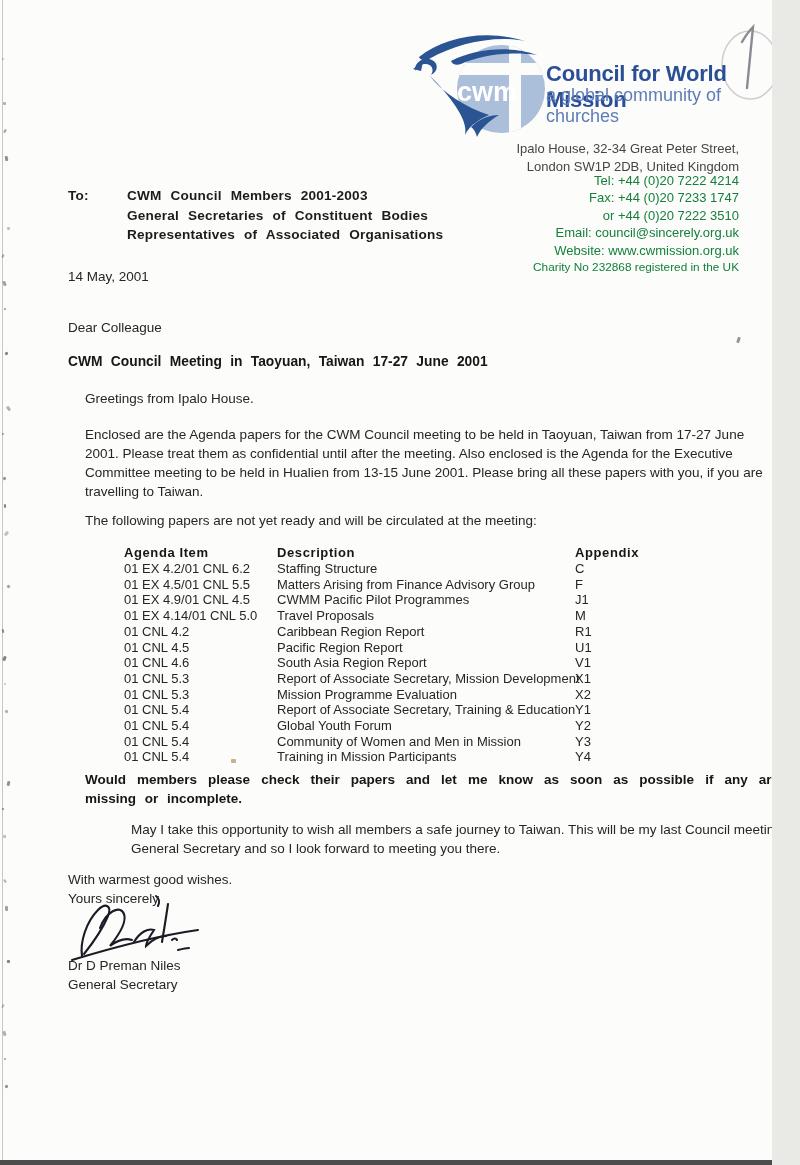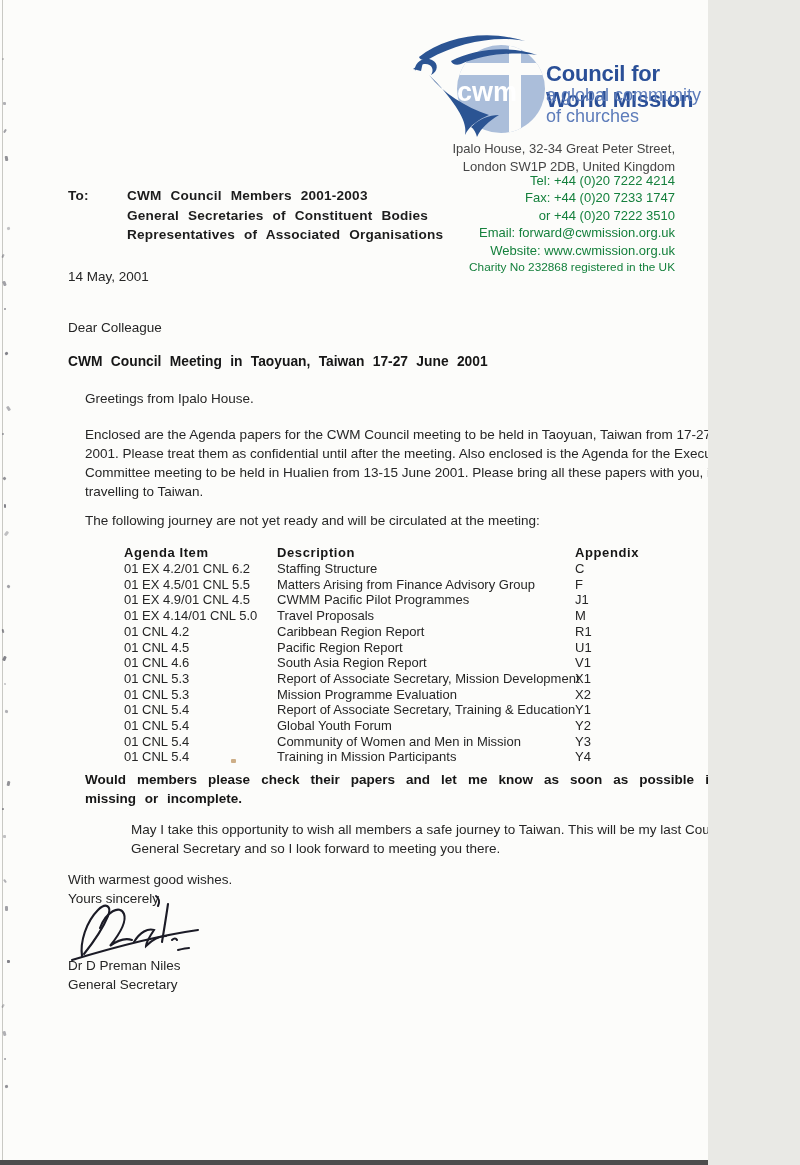--- a/index.html
+++ b/index.html
@@ -3,7 +3,7 @@
 <meta charset="utf-8">
 <style>
   html,body{margin:0;padding:0;background:#e9e9e5;}
-  .page{position:relative;width:708px;height:1165px;background:#fcfcfa;overflow:hidden;
+  .page{position:relative;width:772px;height:1165px;background:#fcfcfa;overflow:hidden;
         font-family:"Liberation Sans","DejaVu Sans",sans-serif;color:#262626;}
   .abs{position:absolute;}
 

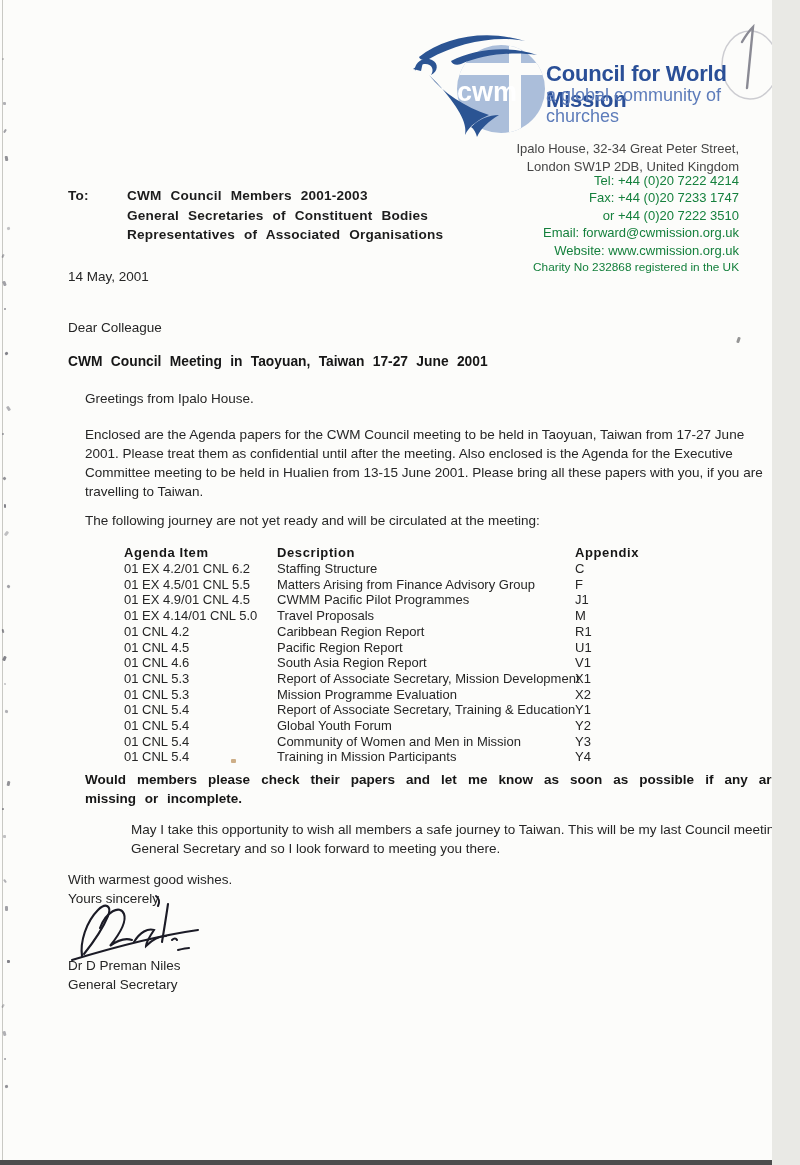--- a/index.html
+++ b/index.html
@@ -126,7 +126,7 @@
     <div>Tel: +44 (0)20 7222 4214</div>
     <div>Fax: +44 (0)20 7233 1747</div>
     <div>or +44 (0)20 7222 3510</div>
-    <div>Email: forward@cwmission.org.uk</div>
+    <div>Email: council@sincerely.org.uk</div>
     <div>Website: www.cwmission.org.uk</div>
     <div class="small">Charity No 232868 registered in the UK</div>
   </div>

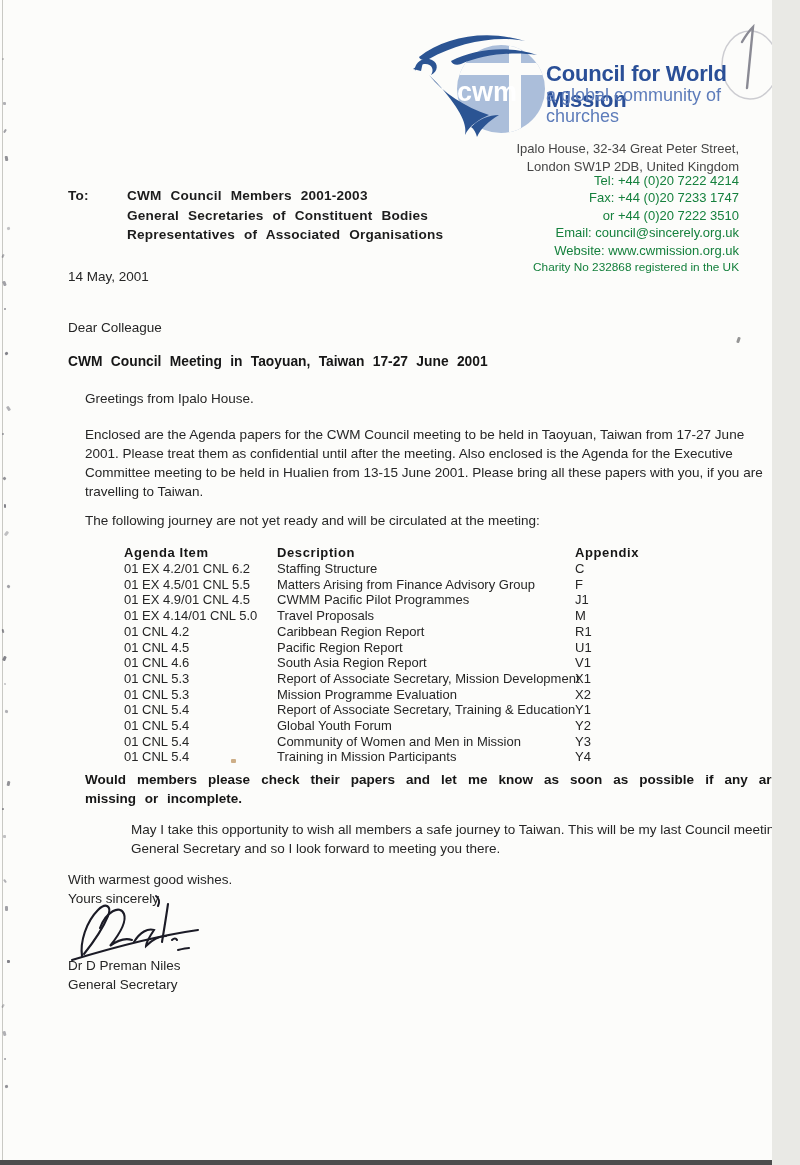--- a/index.html
+++ b/index.html
@@ -146,7 +146,7 @@
 
   <div class="abs para greeting">Greetings from Ipalo House.</div>
   <div class="abs para body-para">Enclosed are the Agenda papers for the CWM Council meeting to be held in Taoyuan, Taiwan from 17-27 June 2001. Please treat them as confidential until after the meeting. Also enclosed is the Agenda for the Executive Committee meeting to be held in Hualien from 13-15 June 2001. Please bring all these papers with you, if you are travelling to Taiwan.</div>
-  <div class="abs para circulate">The following journey are not yet ready and will be circulated at the meeting:</div>
+  <div class="abs para circulate">The following papers are not yet ready and will be circulated at the meeting:</div>
 
   <div class="abs agenda-table">
     <div class="trow thead">

